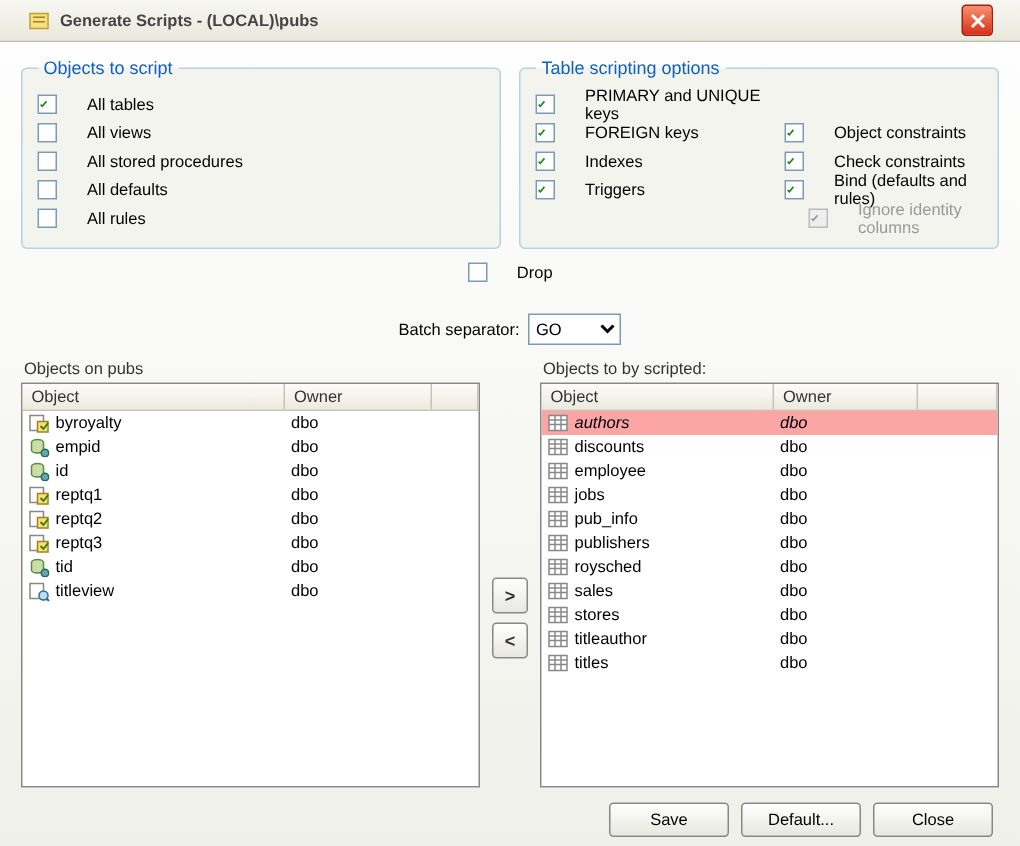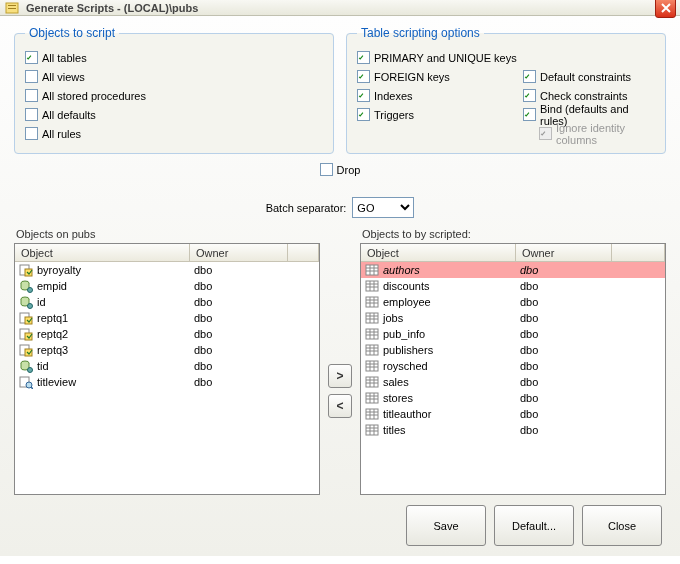--- a/index.html
+++ b/index.html
@@ -13,12 +13,12 @@
     overflow: hidden;
   }
   .titlebar {
-    height: 16px;
+    height: 28px;
     background: linear-gradient(to bottom, #f8f8f3, #e8e8dc);
     border-bottom: 1px solid #c0c0b0;
     display: flex;
     align-items: center;
-    padding: 0 4px;
+    padding: 0 18px;
   }
   .titlebar-icon {
     width: 16px; height: 16px;

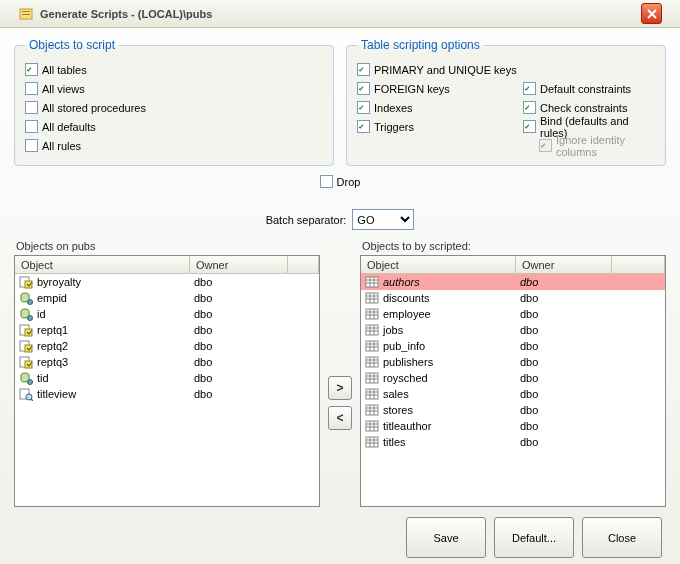--- a/index.html
+++ b/index.html
@@ -61,7 +61,7 @@
   .check-row {
     display: flex; align-items: center;
     height: 19px;
-    gap: 4px;
+    gap: 20px;
   }
   .chk {
     width: 13px; height: 13px;

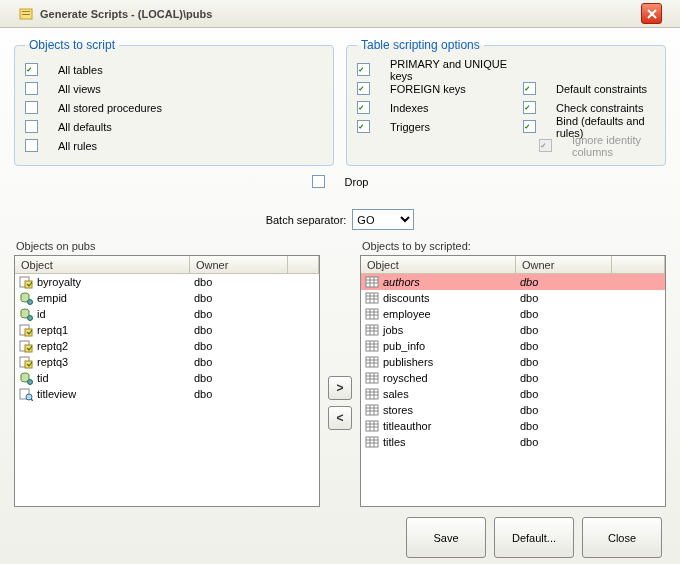--- a/index.html
+++ b/index.html
@@ -261,7 +261,7 @@
                 <polyline points="2,6 4,8 9,2" fill="none" stroke="#1a8a1a" stroke-width="2"></polyline>
               </svg>
             </span>
-            <span class="chk-label">Default constraints</span>
+            <span class="chk-label">Object constraints</span>
           </div>
         <div class="check-row">
             <span class="chk checked">

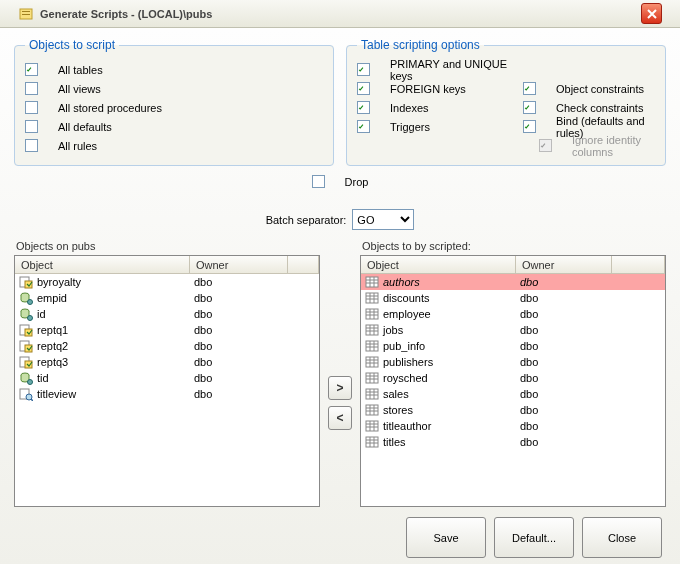--- a/index.html
+++ b/index.html
@@ -170,7 +170,7 @@
   }
   .btn {
     min-width: 80px;
-    height: 41px;
+    height: 23px;
     border: 1px solid #888;
     background: linear-gradient(to bottom, #fefefe, #e8e8e0);
     border-radius: 3px;

